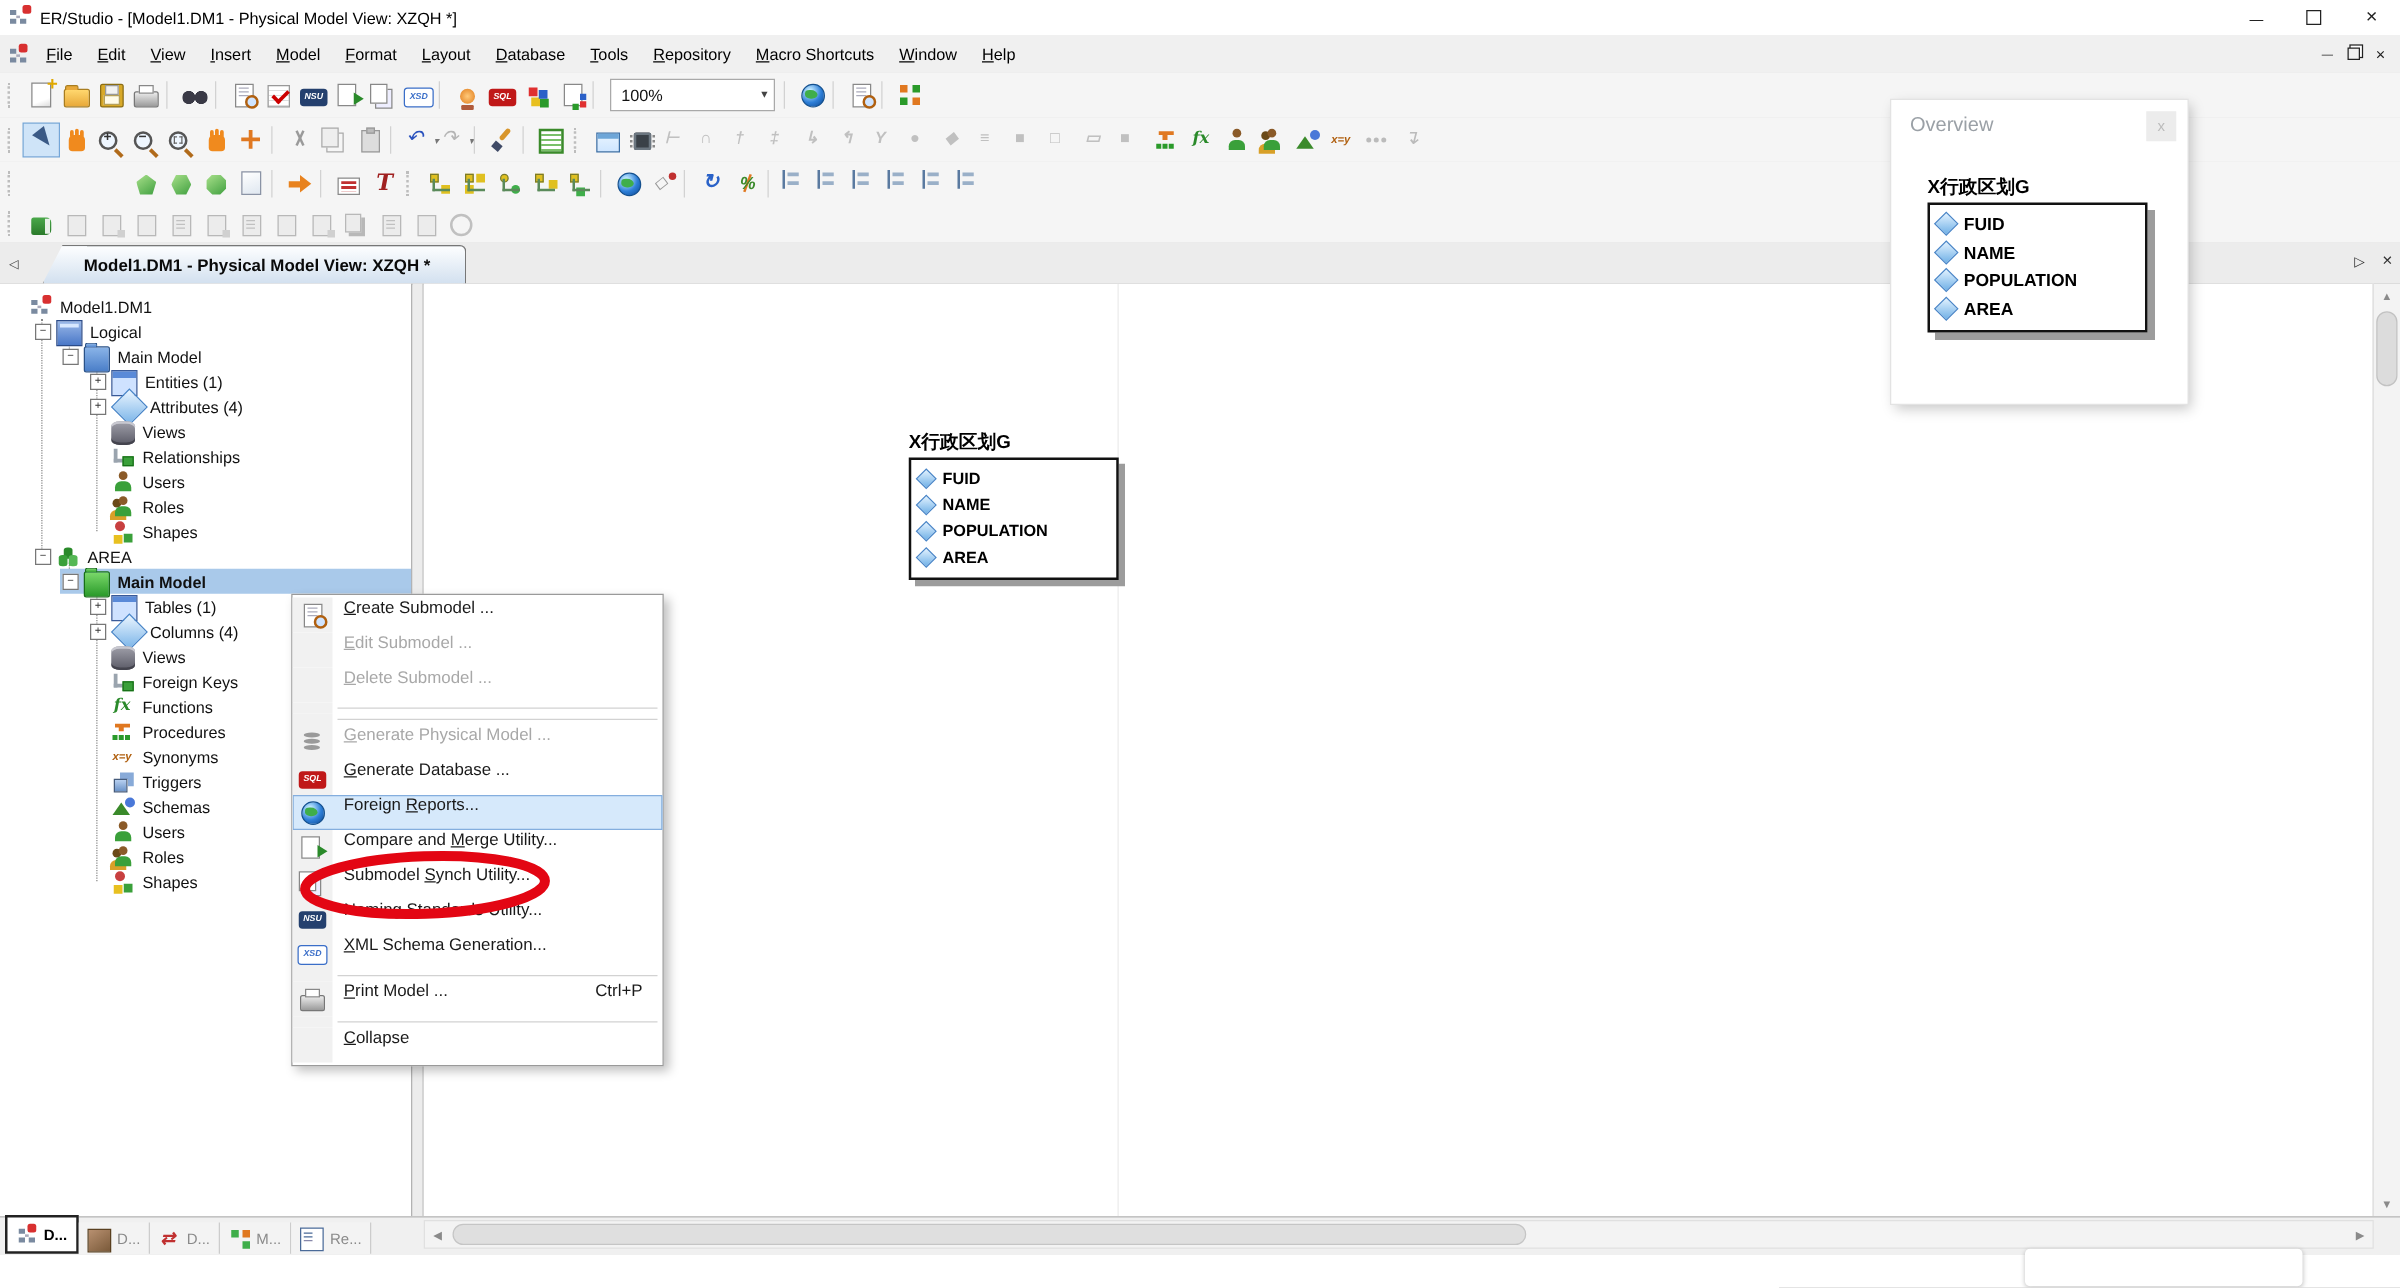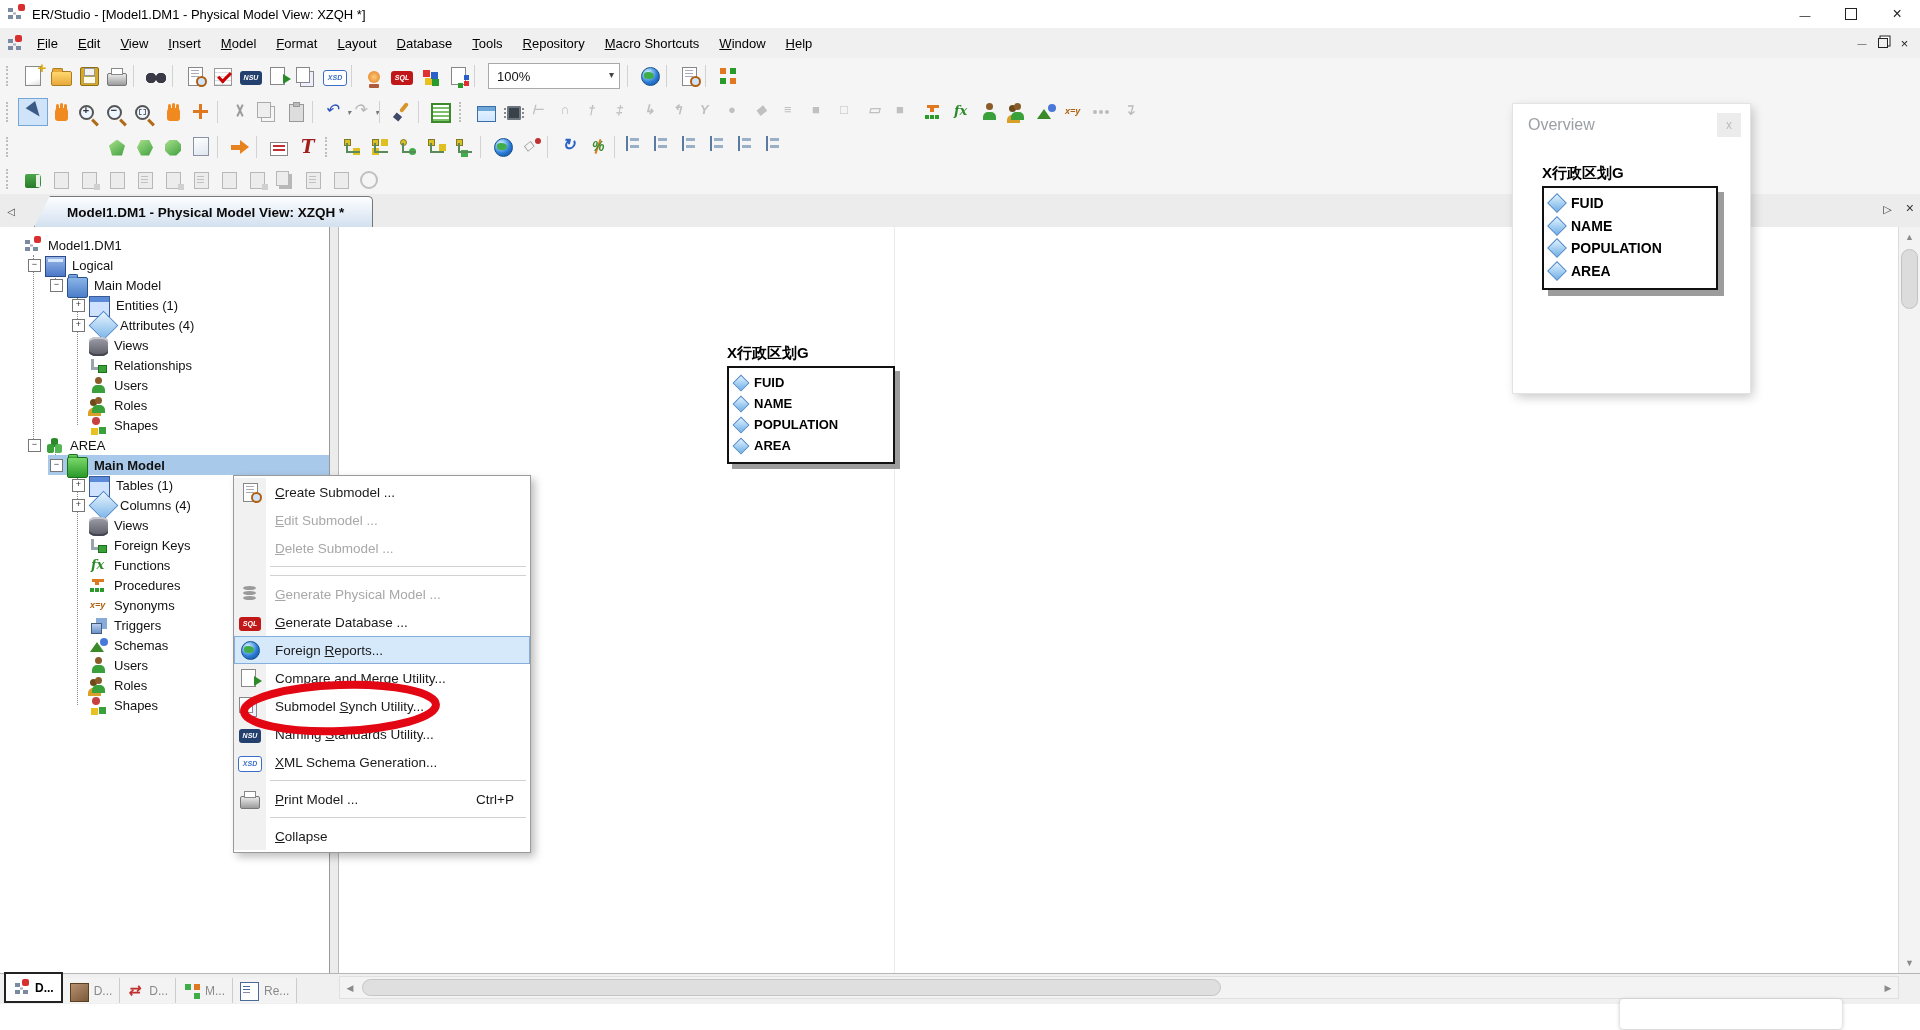--- a/index.html
+++ b/index.html
@@ -186,7 +186,7 @@
   .entity-canvas{left:388px;top:117px}
   .entity-canvas .ebox{width:150px}
   
-  .overview{position:absolute;left:1513px;top:104px;width:237px;height:289px;background:#fff;box-shadow:0 0 0 1px #e3e3e3,3px 4px 10px rgba(0,0,0,.22);z-index:30}
+  .overview{position:absolute;left:1513px;top:80px;width:237px;height:243px;background:#fff;box-shadow:0 0 0 1px #e3e3e3,3px 4px 10px rgba(0,0,0,.22);z-index:30}
   .ov-title{color:#9aa0a6;font-size:16px;padding:12px 0 0 15px}
   .ov-close{position:absolute;right:9px;top:9px;width:24px;height:24px;background:#ececec;color:#bbb;display:flex;align-items:center;justify-content:center;font-size:12px}
   .entity-ov{left:29px;top:60px}

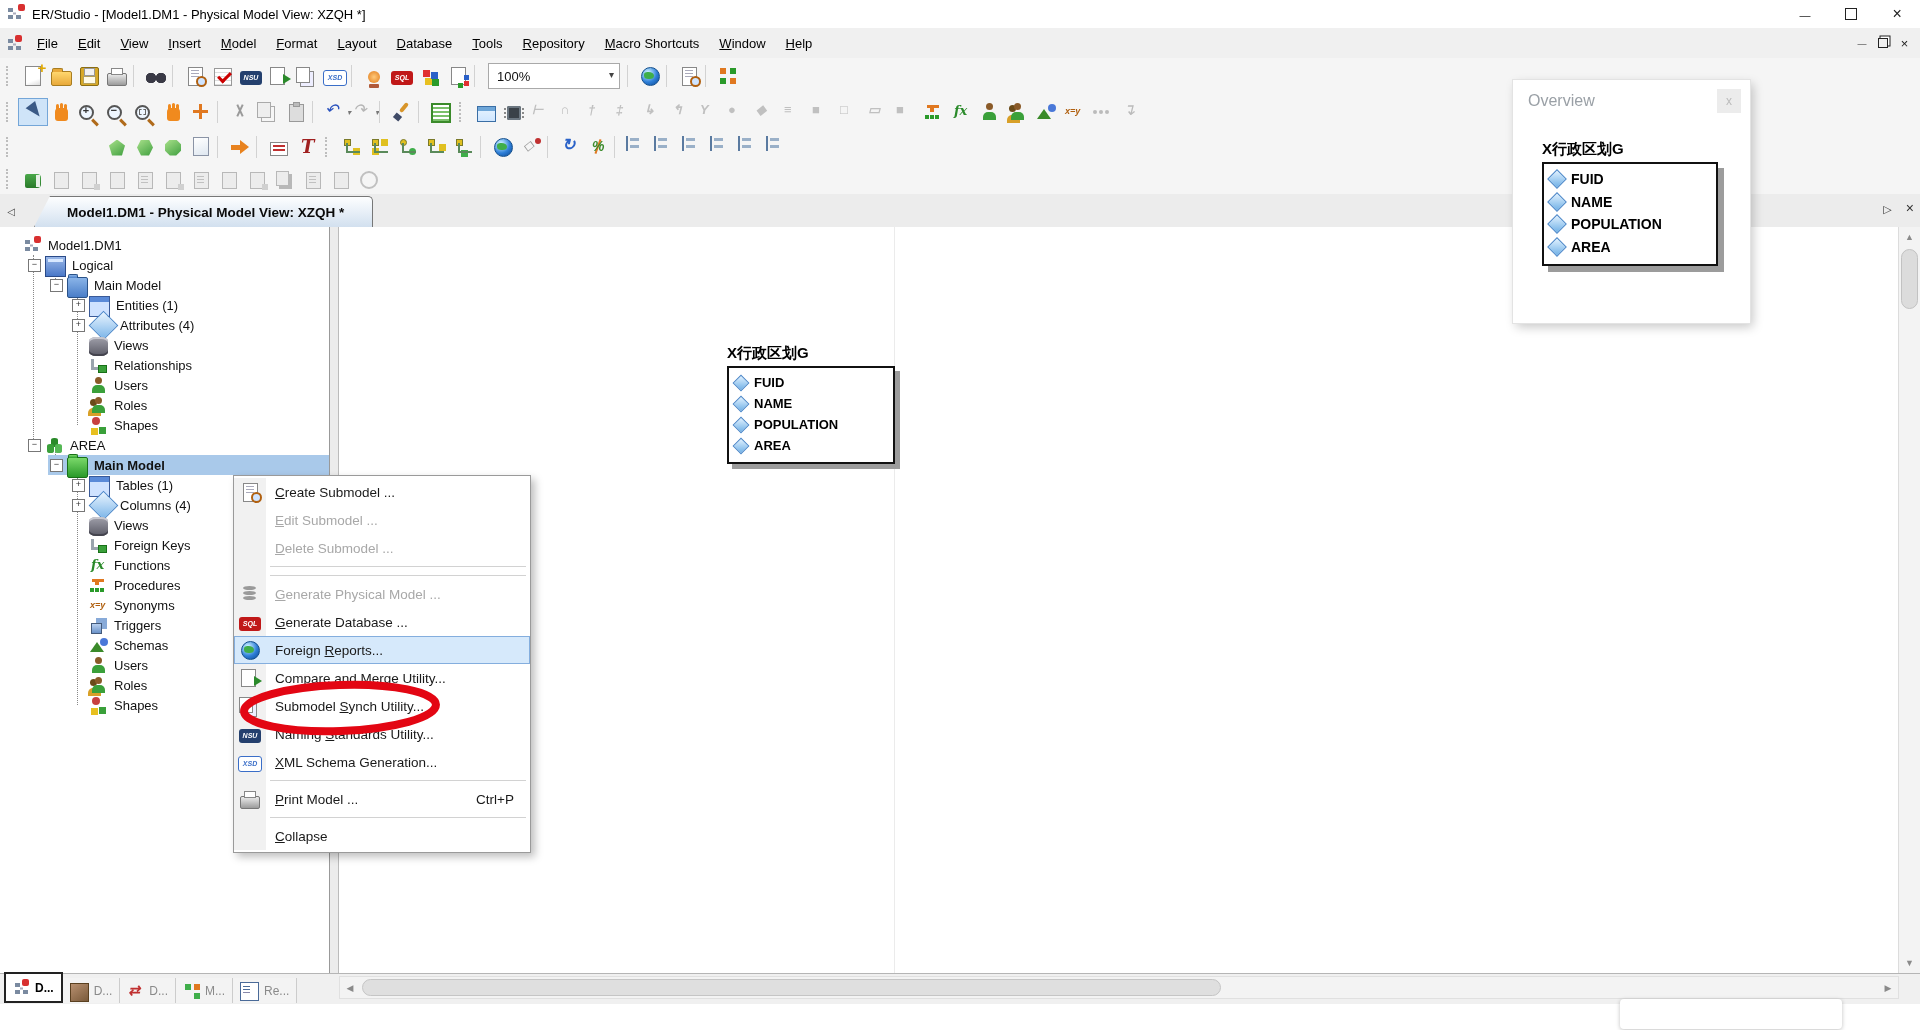--- a/index.html
+++ b/index.html
@@ -195,7 +195,7 @@
   .entity-ov .dia{width:12px;height:12px}
   
   .ctxmenu{position:absolute;left:233px;top:475px;width:296px;background:#fff;border:1px solid #9a9a9a;box-shadow:4px 4px 8px rgba(0,0,0,.25);padding:2px 0;z-index:20}
-  .mitem{display:flex;align-items:center;height:28px;font-size:13.5px;color:#1a1a1a;position:relative}
+  .mitem{display:flex;height:28px;font-size:13.5px;color:#1a1a1a;position:relative}
   .mico-wrap{width:32px;align-self:stretch;background:#f1f1f1;display:flex;align-items:center;justify-content:center;flex:none}
   .mlabel{padding-left:9px}
   .msc{margin-left:auto;padding-right:16px}

